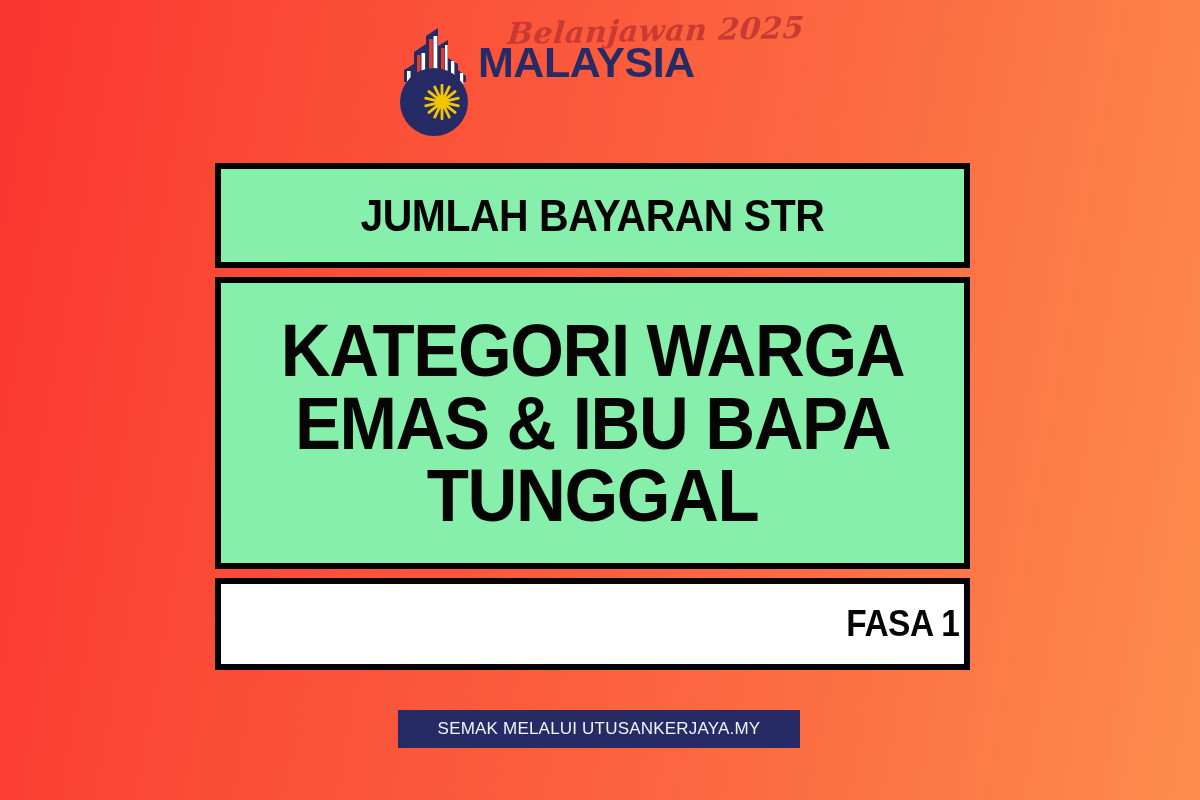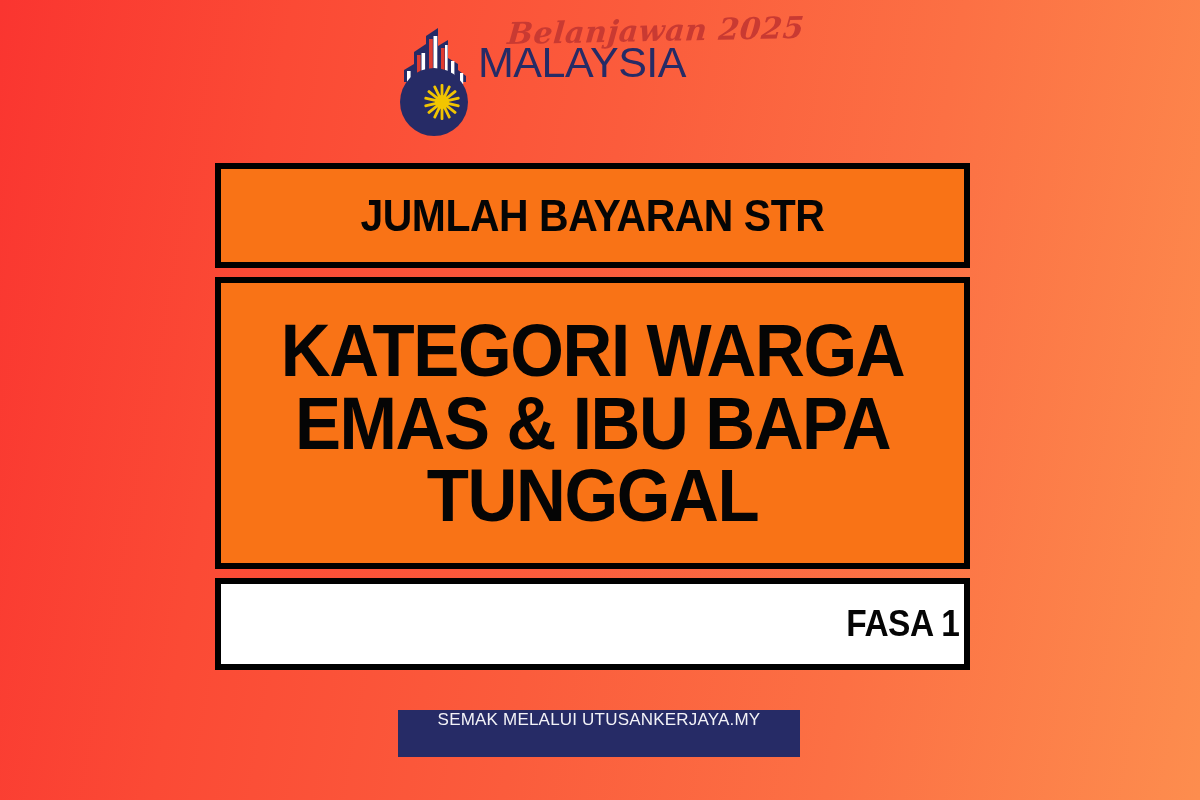--- a/index.html
+++ b/index.html
@@ -68,7 +68,7 @@
 
   .logo-main {
     font-family:"Liberation Sans", sans-serif;
-    font-weight:normal;
+    font-weight:bold;
     color:#262B66;
     line-height:0.88;
     letter-spacing:-0.5px;

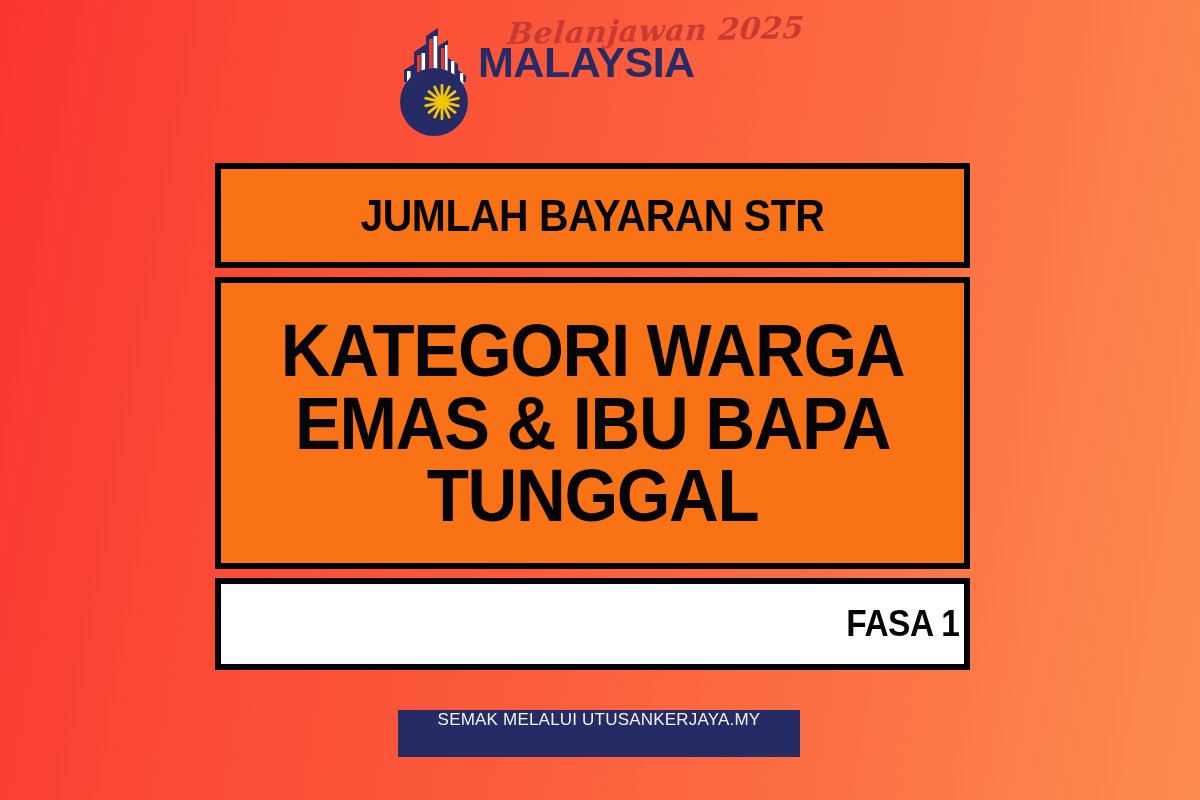--- a/index.html
+++ b/index.html
@@ -87,7 +87,7 @@
 
   .card {
     border:6px solid #000000;
-    background:#f97316;
+    background:#86efac;
     display:flex;
     align-items:center;
     justify-content:center;

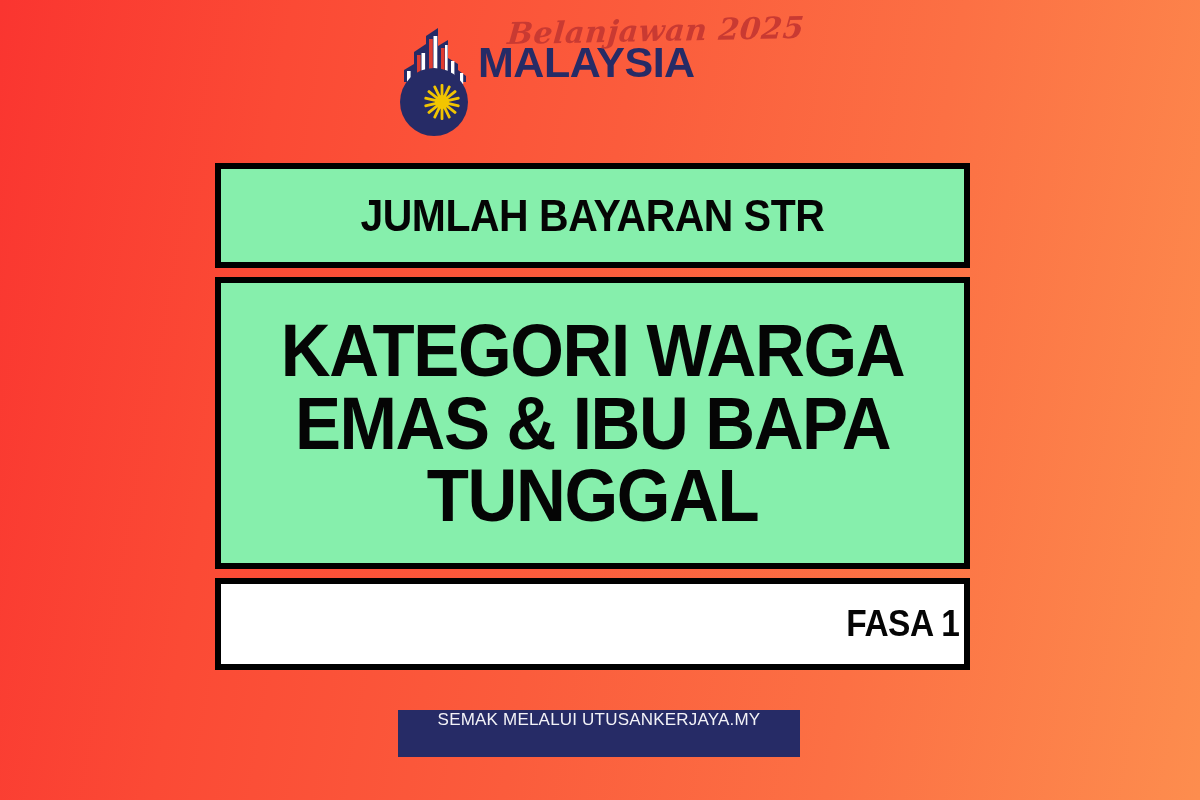--- a/index.html
+++ b/index.html
@@ -124,9 +124,10 @@
     left:398px;
     top:710px;
     width:402px;
-    height:47px;
+    height:38px;
     background:#262B66;
     display:flex;
+    align-items:center;
     justify-content:center;
   }
   .footer-banner-text {

